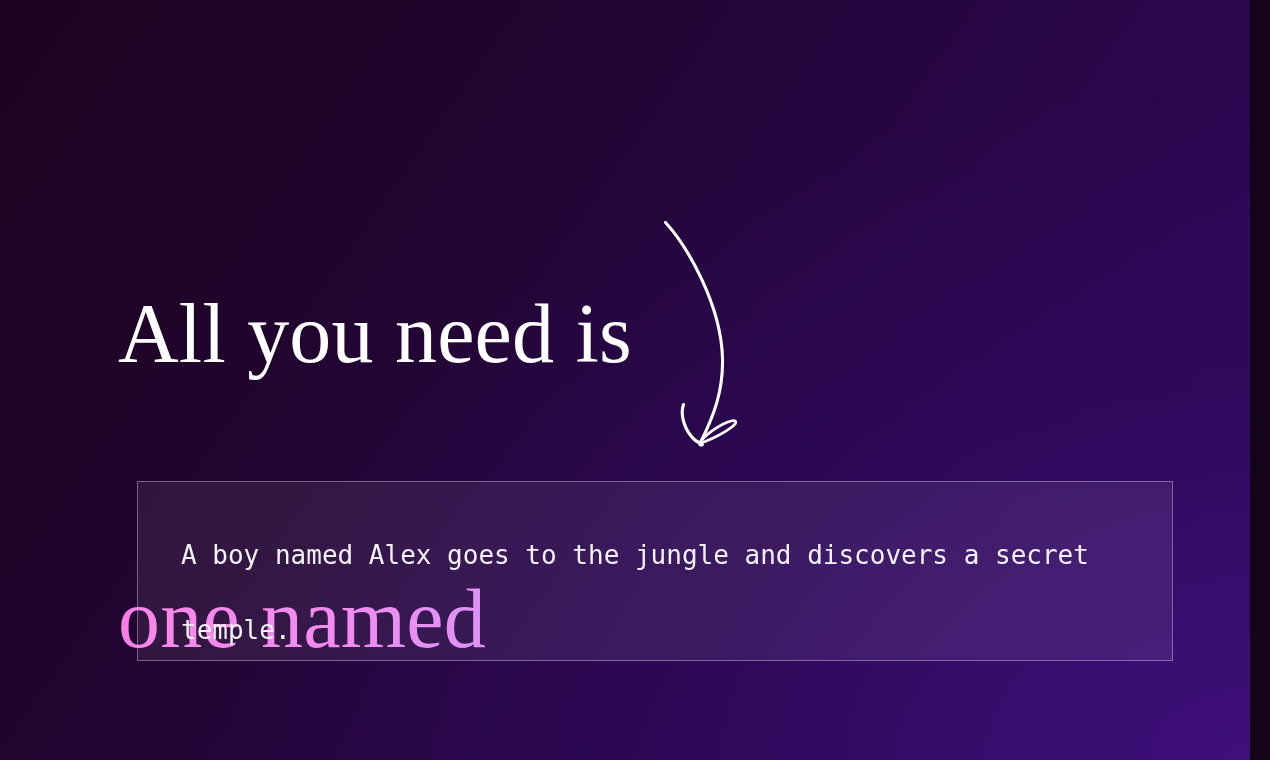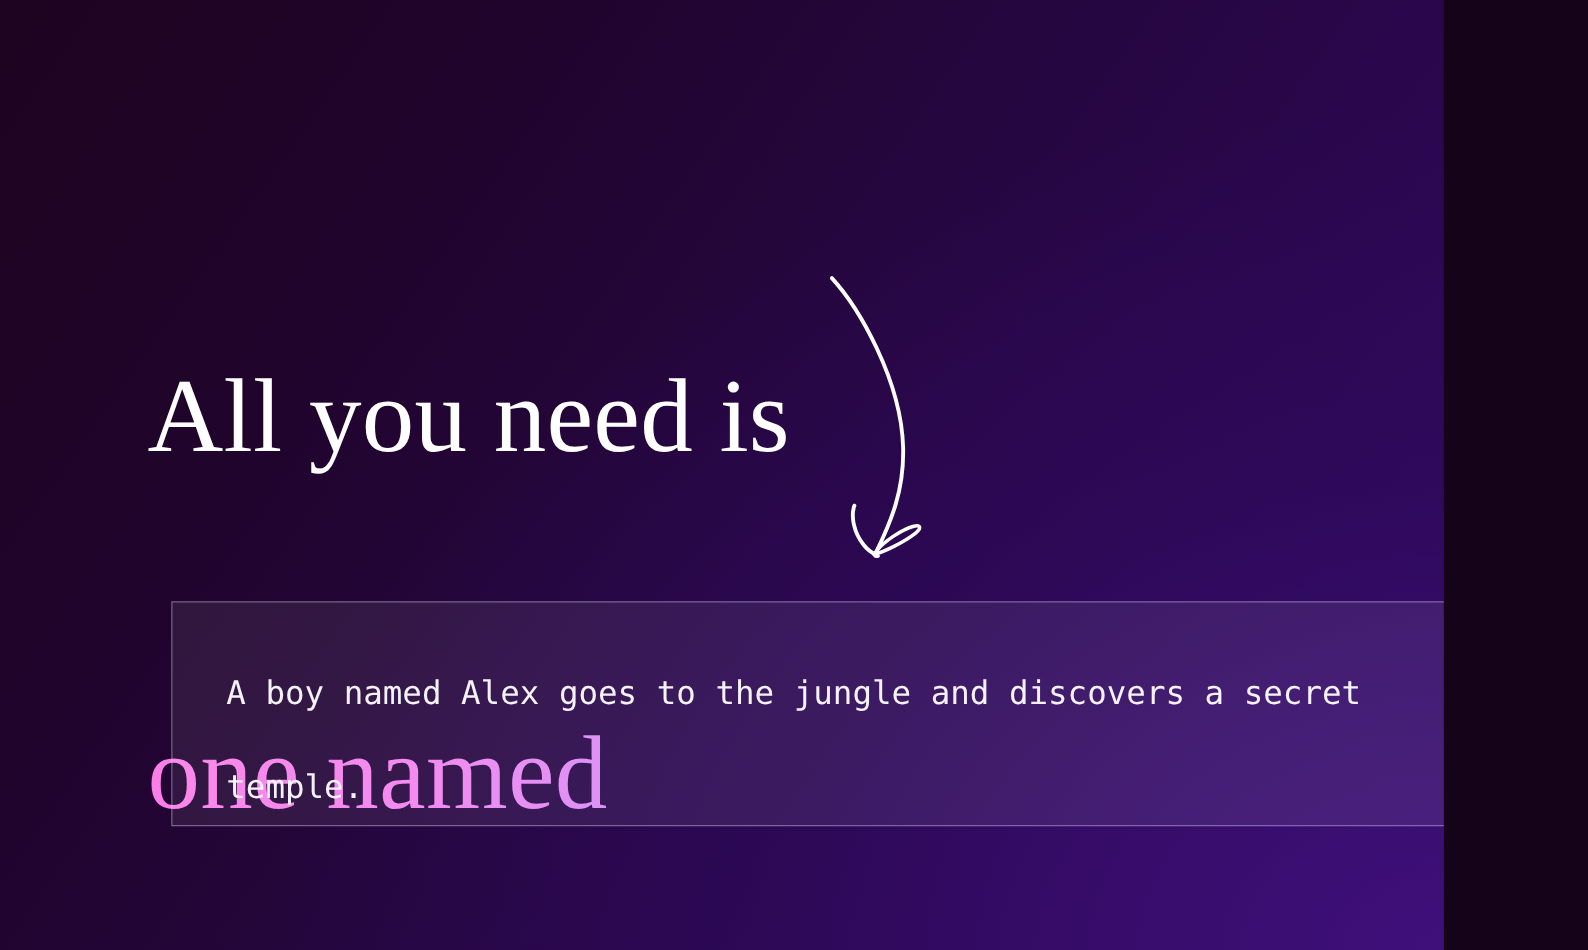--- a/index.html
+++ b/index.html
@@ -10,7 +10,7 @@
 
   #stage {
     position: relative;
-    width: 1155px;
+    width: 1250px;
     height: 760px;
     overflow: hidden;
     

